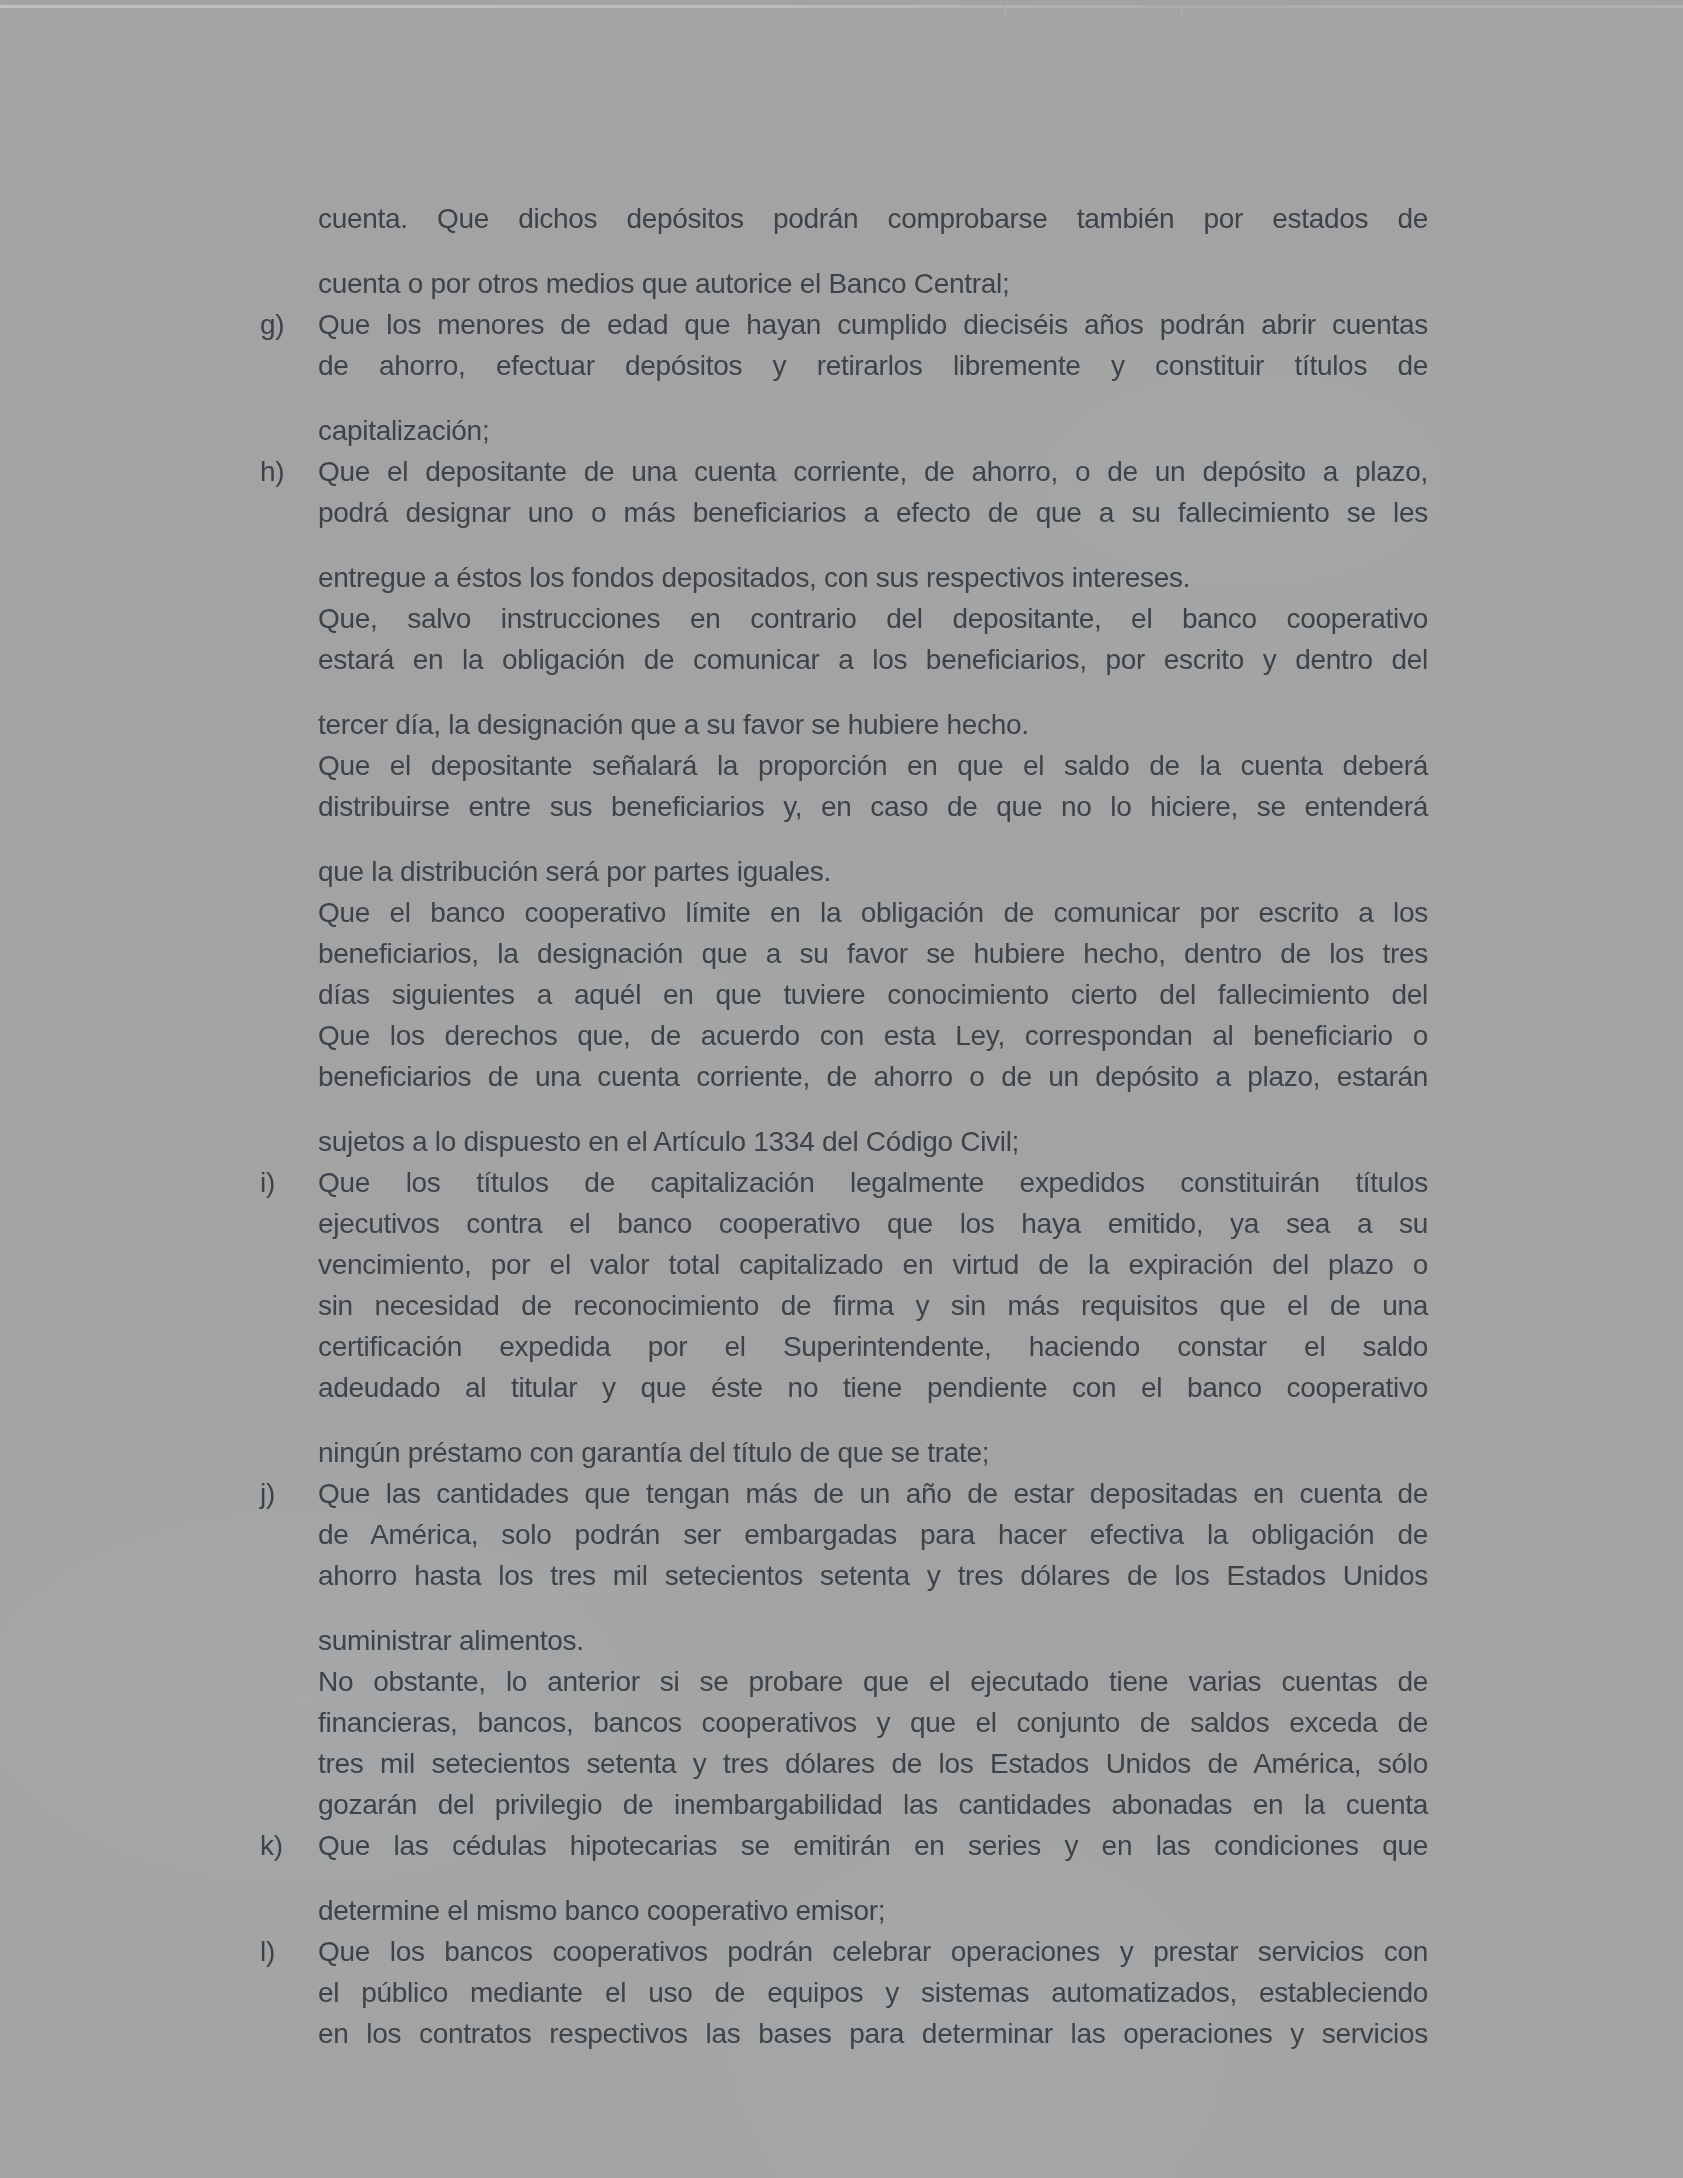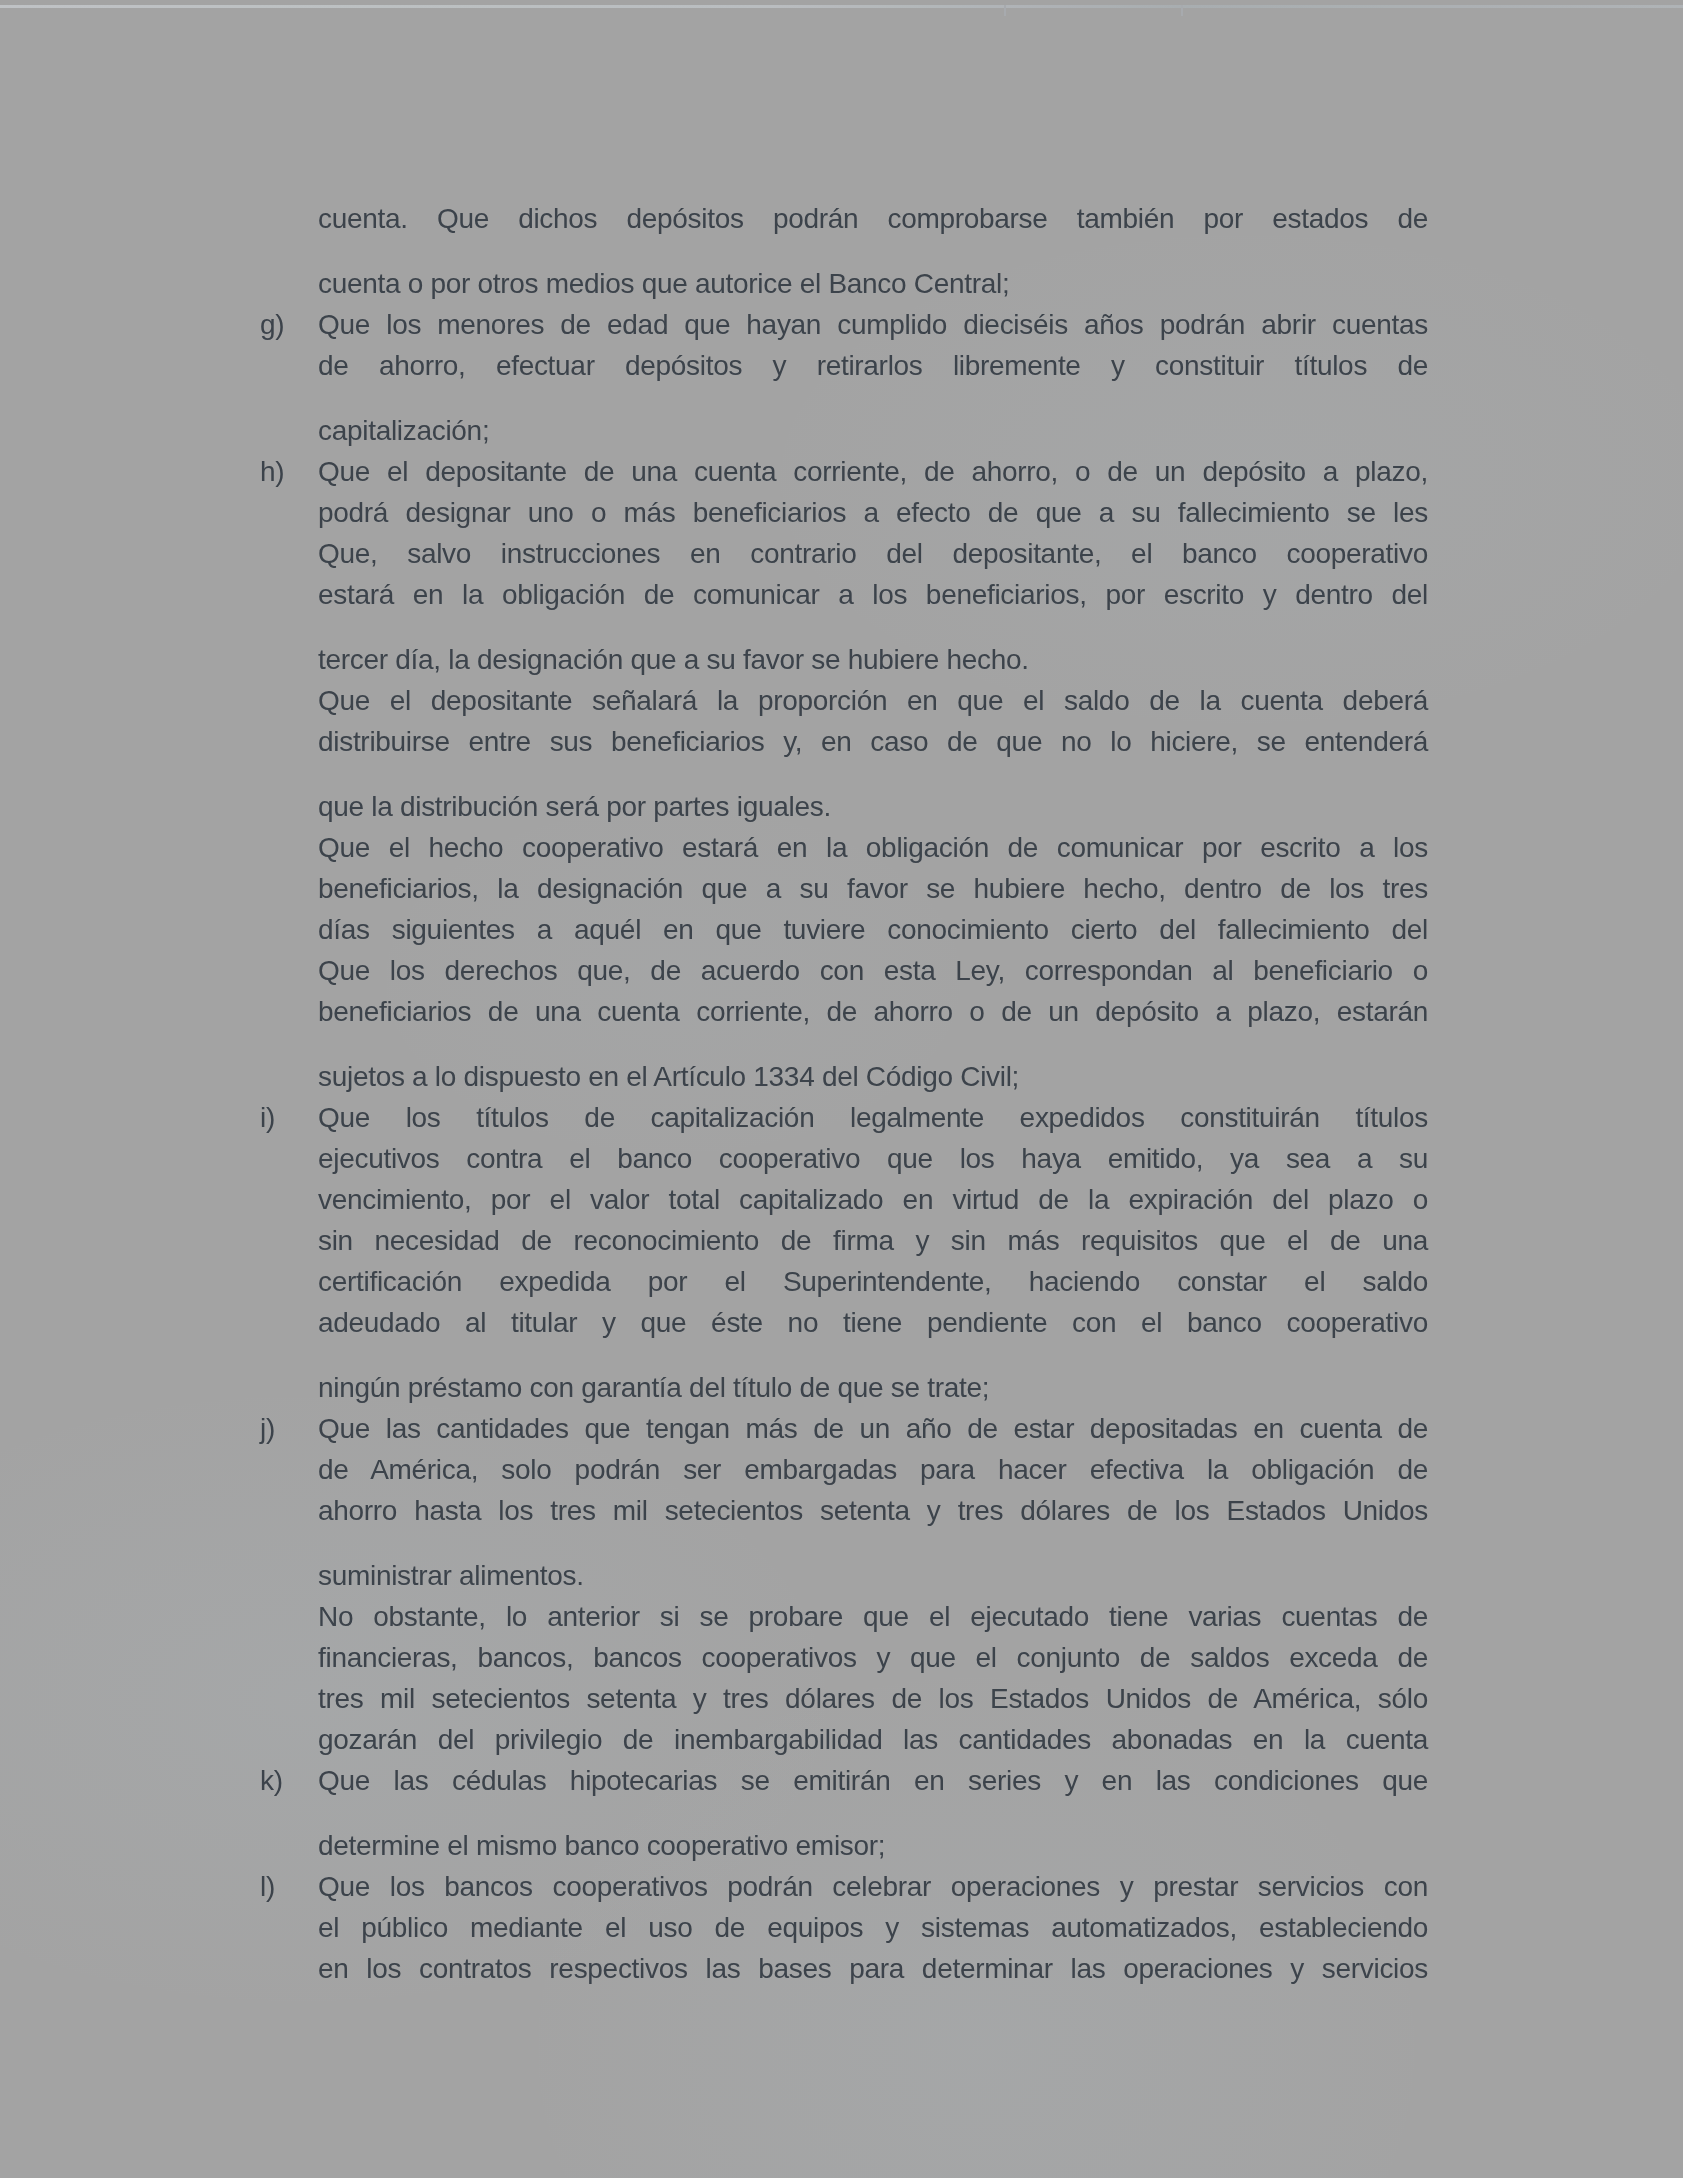--- a/index.html
+++ b/index.html
@@ -110,6 +110,7 @@
         <div class="plines">
           <div class="ln">Que el depositante de una cuenta corriente, de ahorro, o de un depósito a plazo,</div>
           <div class="ln">podrá designar uno o más beneficiarios a efecto de que a su fallecimiento se les</div>
+          <div class="ln end">entregue a éstos los fondos depositados, con sus respectivos intereses.</div>
         </div>
       </div>
       <div class="para">

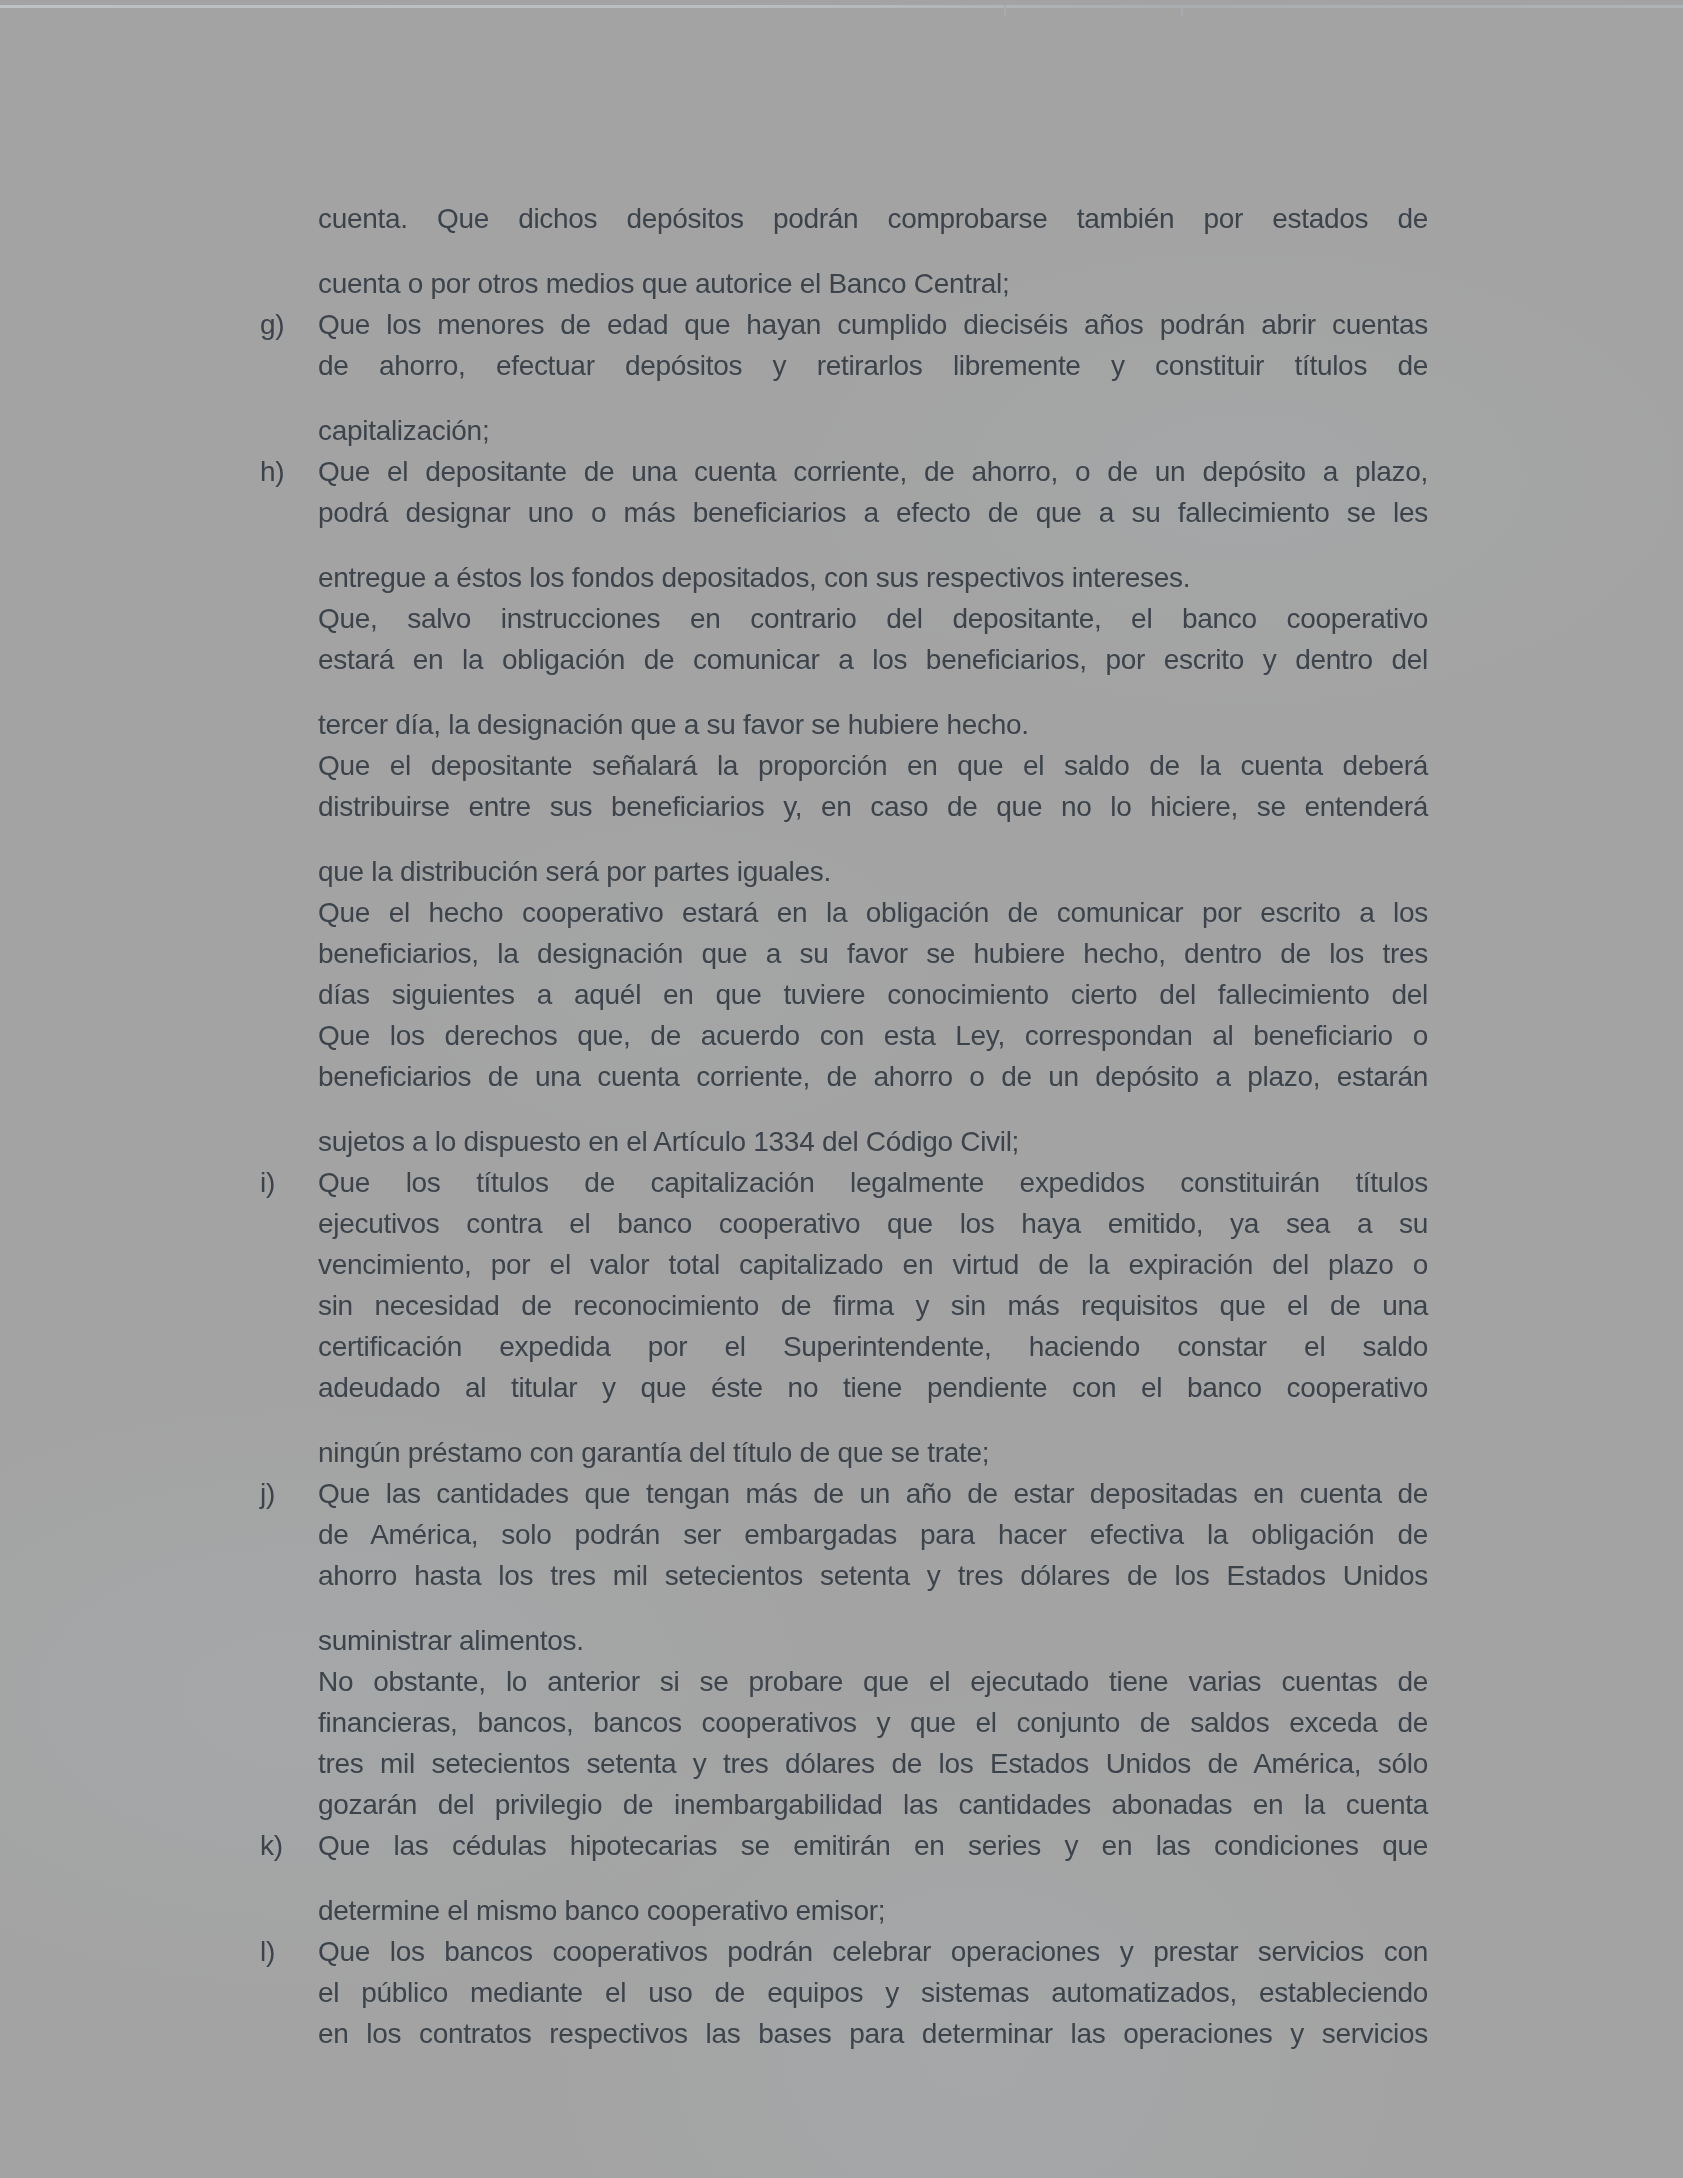--- a/index.html
+++ b/index.html
@@ -132,7 +132,7 @@
       <div class="para">
         <div class="plabel"></div>
         <div class="plines">
-          <div class="ln">Que el hecho cooperativo estará en la obligación de comunicar por escrito a los</div>
+          <div class="ln">Que el banco cooperativo límite en la obligación de comunicar por escrito a los</div>
           <div class="ln">beneficiarios, la designación que a su favor se hubiere hecho, dentro de los tres</div>
           <div class="ln">días siguientes a aquél en que tuviere conocimiento cierto del fallecimiento del</div>
         </div>

